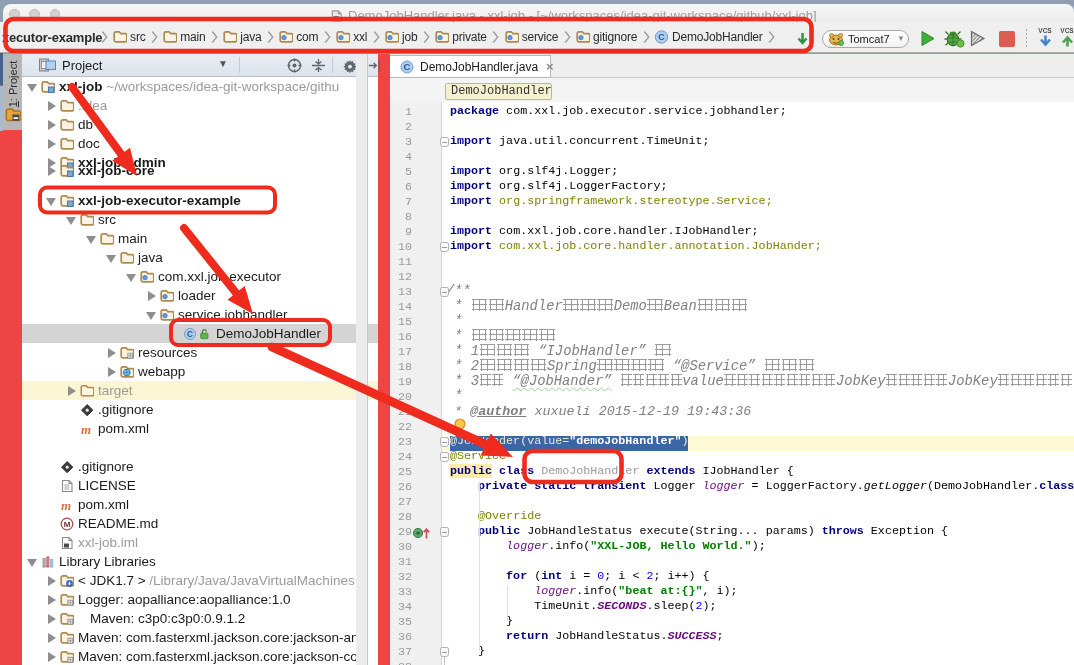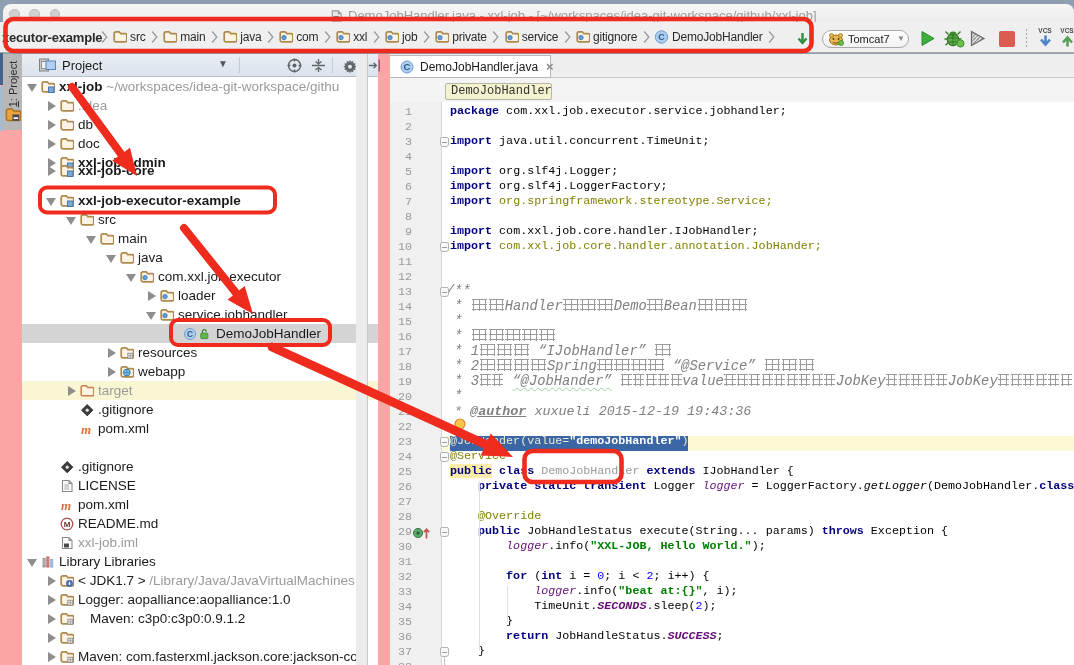--- a/index.html
+++ b/index.html
@@ -13,7 +13,7 @@
 #crumbs{position:absolute;left:-12px;top:0;height:30px;display:flex;align-items:center;white-space:nowrap;font-size:12px;letter-spacing:-0.2px;color:#2b2b2b}
 #crumbs .sep{padding:0 5.4px;display:inline-block;height:14px}
 #crumbs .ic{margin-right:3px}
-#panels{position:absolute;left:0;top:54px;width:1074px;height:611px;background:#fca5a5}
+#panels{position:absolute;left:0;top:54px;width:1074px;height:611px;background:#ef4444}
 #lstrip{position:absolute;left:3px;top:0;width:19px;height:76px;background:#b7b7b7}
 #lstrip .rot{position:absolute;left:-15px;top:24px;width:50px;transform:rotate(-90deg);font-size:11px;color:#2f2f2f;text-align:center;white-space:nowrap}
 #ledge1{position:absolute;left:0;top:-1px;width:3px;height:32px;background:#45628b}

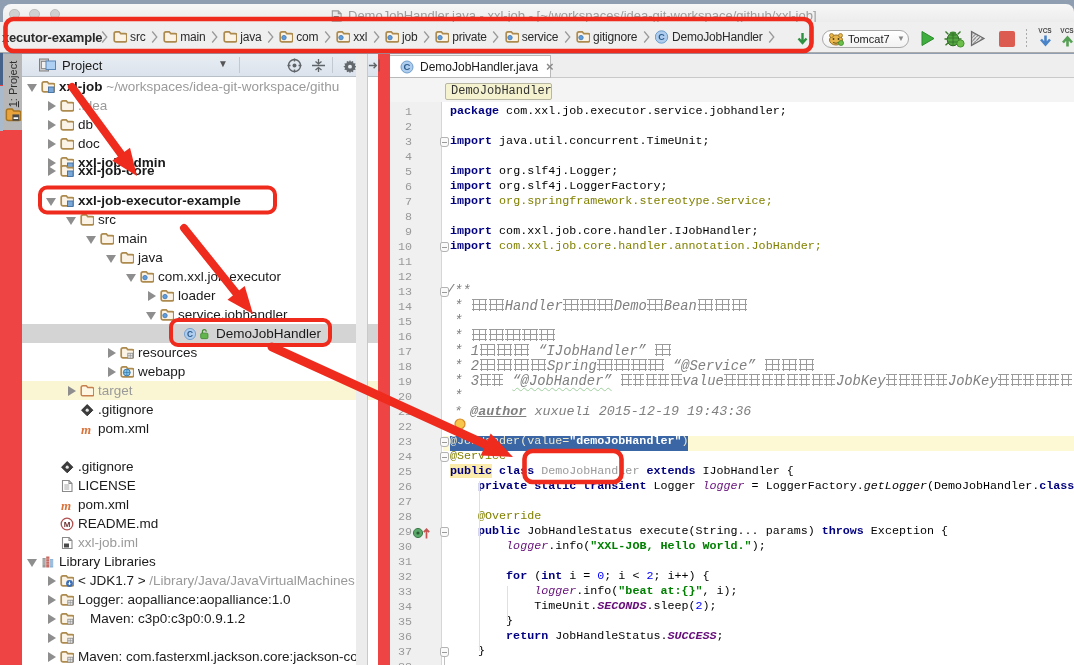--- a/index.html
+++ b/index.html
@@ -555,6 +555,7 @@
           <rect x="7.8" y="7.2" width="5" height="5" fill="#e8e8e8" stroke="#888" stroke-width="0.8"></rect>
           <path d="M7.8 9.7 h5 M10.3 7.2 v5" stroke="#888" stroke-width="0.6"></path>
         </svg>
+        <span style="margin-left:4px">Maven: com.fasterxml.jackson.core:jackson-an</span>
       </div>
       <div class="trow" style="left:24px;top:570px">
         <span class="tw">

